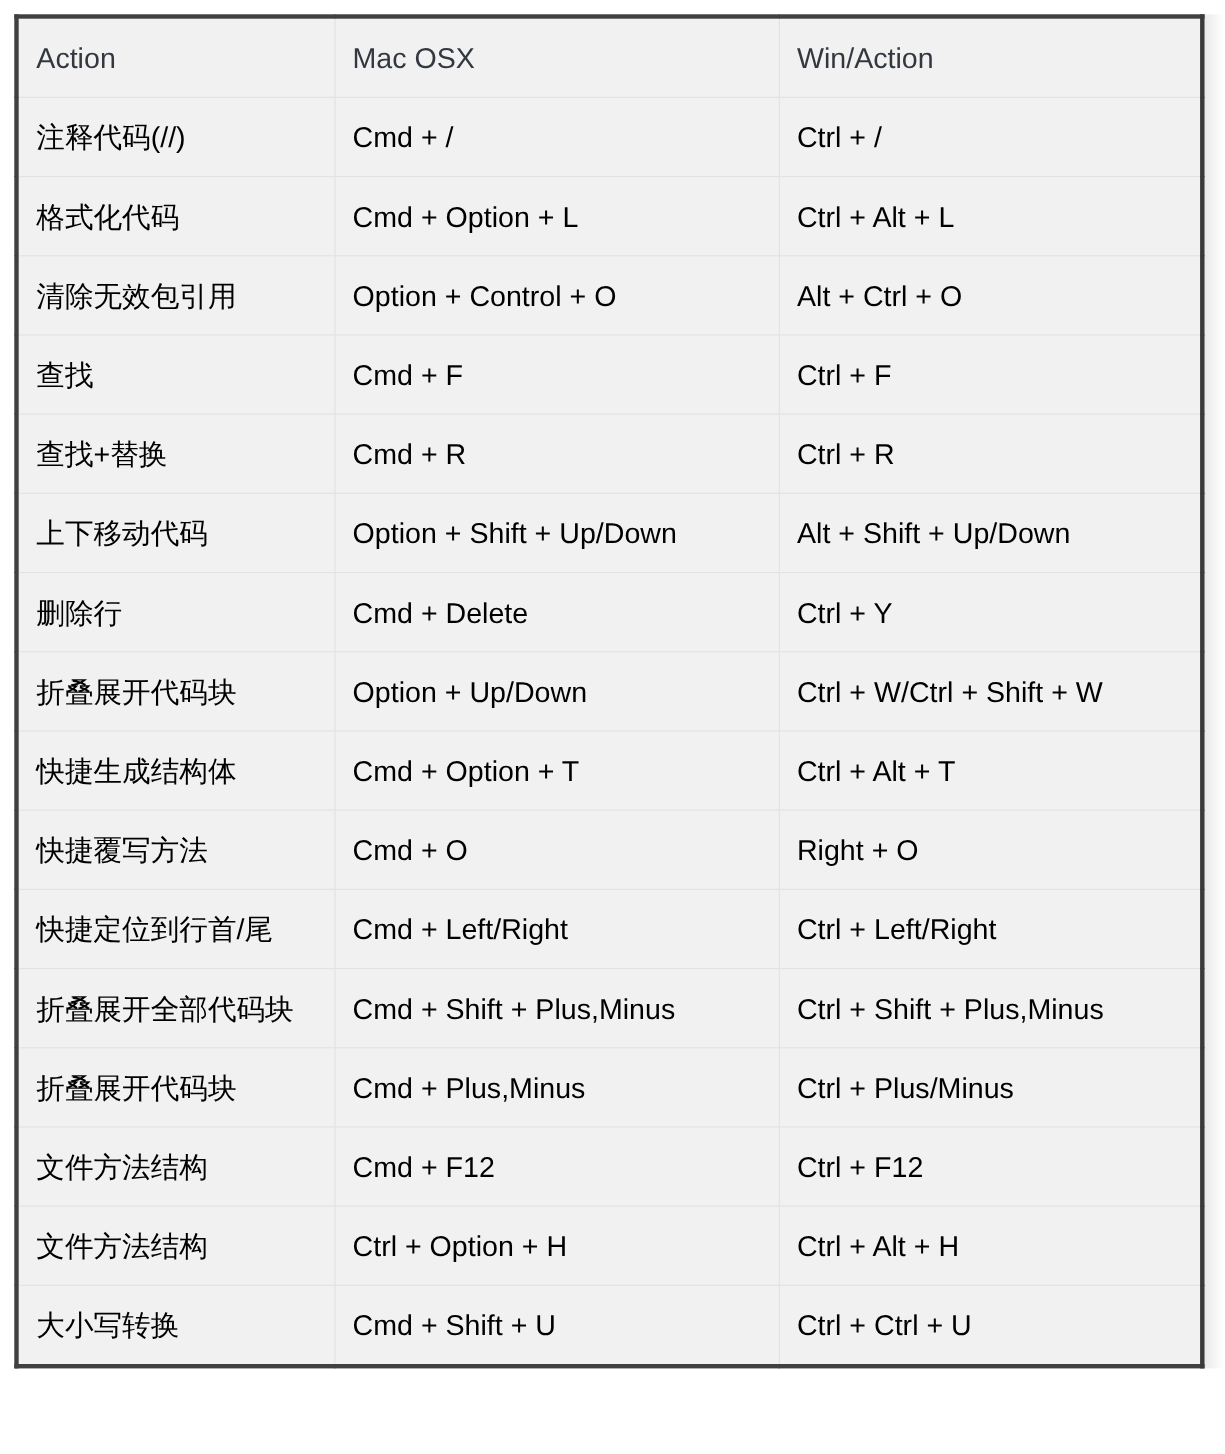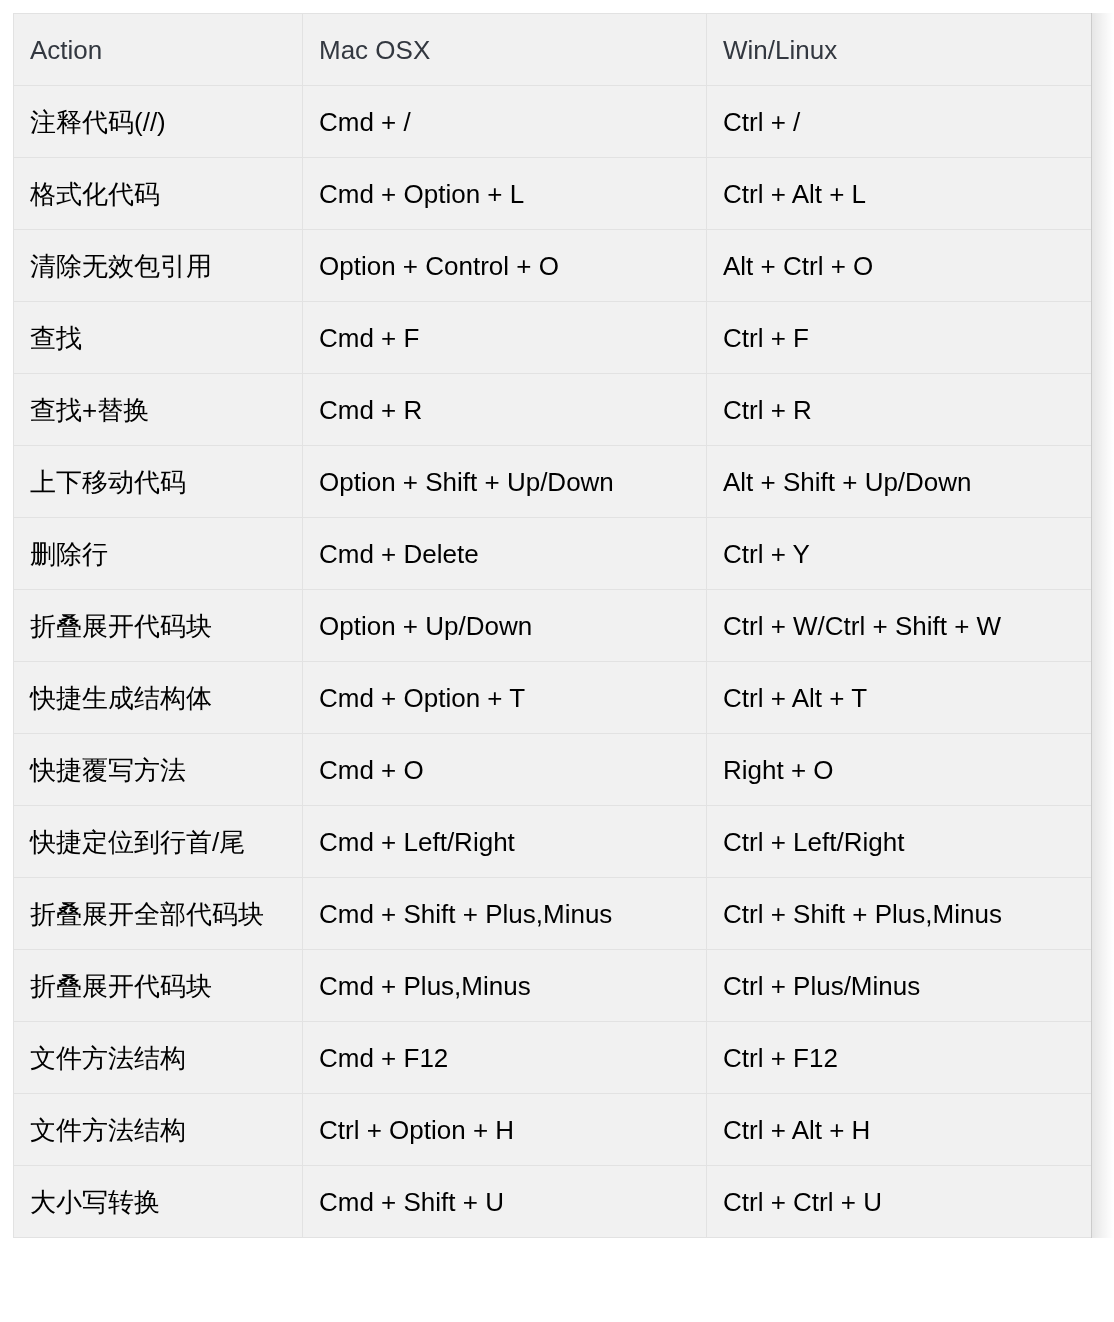--- a/index.html
+++ b/index.html
@@ -32,7 +32,7 @@
     width: 1078px;
     table-layout: fixed;
     background: #f1f1f1;
-    border: 1px solid #404040;
+    border: 4px solid #404040;
   }
   table.shortcut-table col.col-action   { width: 289px; }
   table.shortcut-table col.col-mac      { width: 404px; }

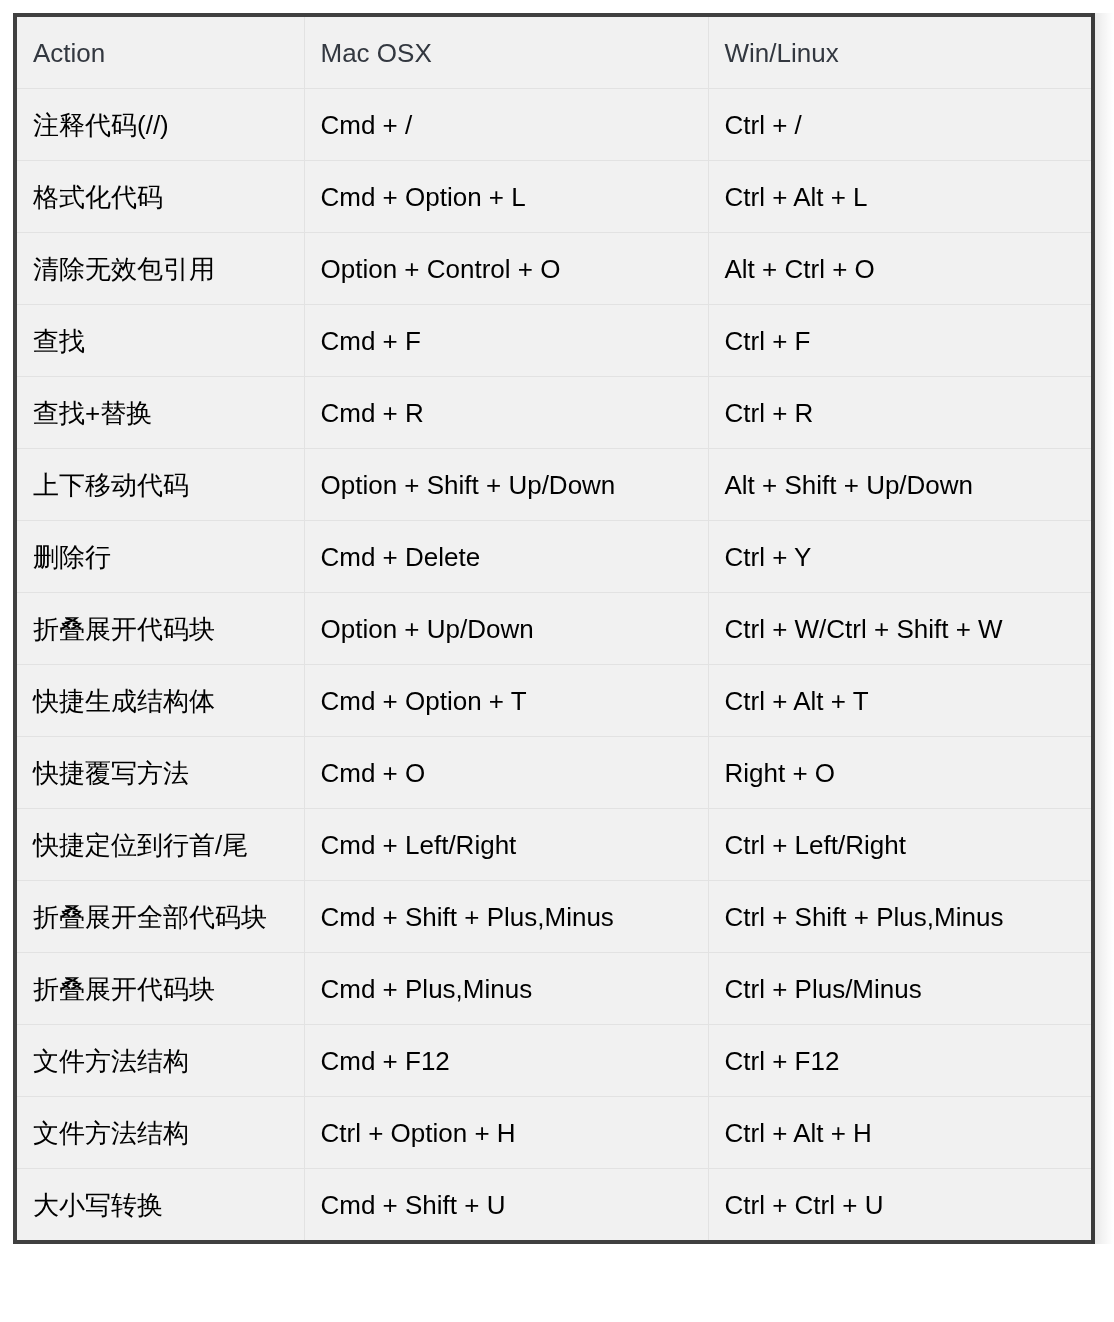--- a/index.html
+++ b/index.html
@@ -83,7 +83,7 @@
         <tr>
           <th>Action</th>
           <th>Mac OSX</th>
-          <th>Win/Linux</th>
+          <th>Win/Action</th>
         </tr>
       </thead>
       <tbody>

